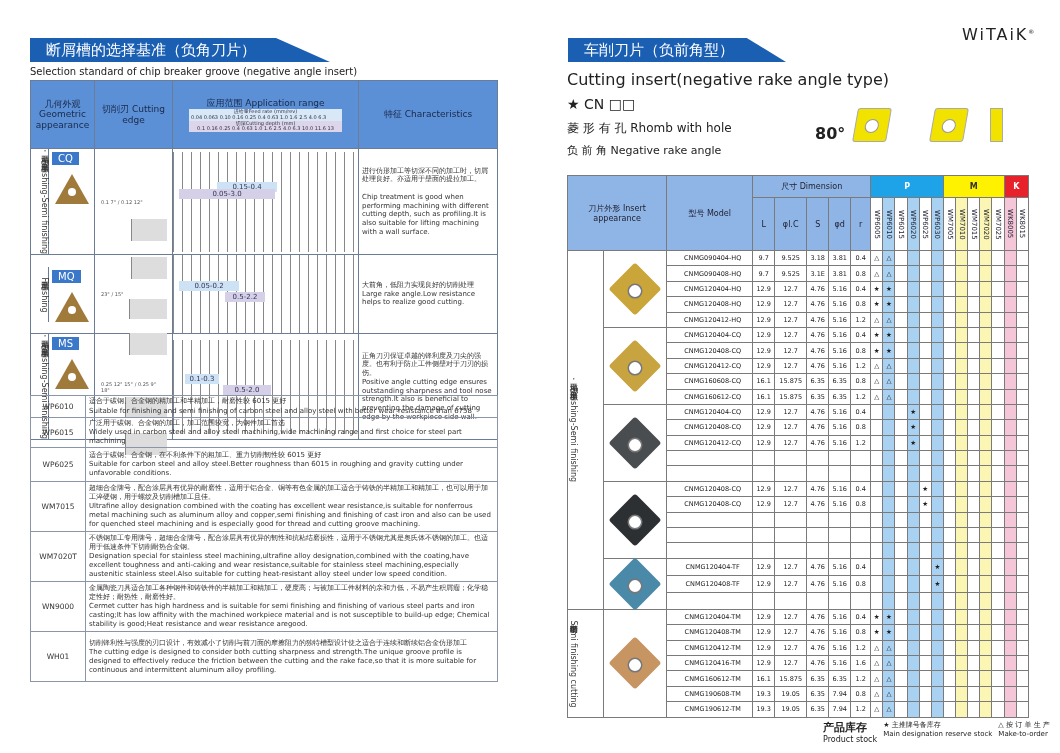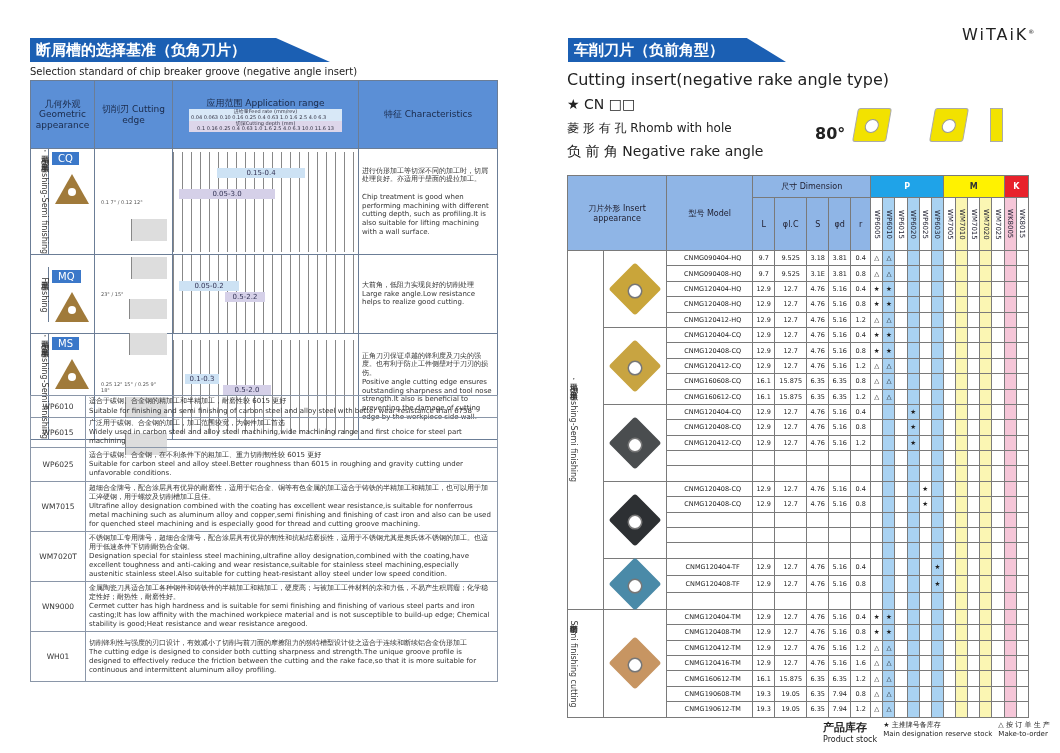--- a/index.html
+++ b/index.html
@@ -5,7 +5,7 @@
 *{box-sizing:border-box;margin:0;padding:0}
 body{width:1060px;height:753px;background:#fff;font-family:"DejaVu Sans","Liberation Sans",sans-serif;color:#222;position:relative;overflow:hidden}
 .abs{position:absolute}
-.banner{position:absolute;height:24px;background:#1b5fb3;color:#fff;font-weight:bold;font-size:15px;line-height:24px;padding-left:6px;clip-path:polygon(0 0,82% 0,100% 100%,0 100%)}
+.banner{position:absolute;height:24px;background:#1b5fb3;color:#fff;font-weight:normal;font-size:15px;line-height:24px;padding-left:16px;clip-path:polygon(0 0,82% 0,100% 100%,0 100%)}
 .subtitle{position:absolute;font-size:10px;color:#222}
 table{border-collapse:collapse}
 

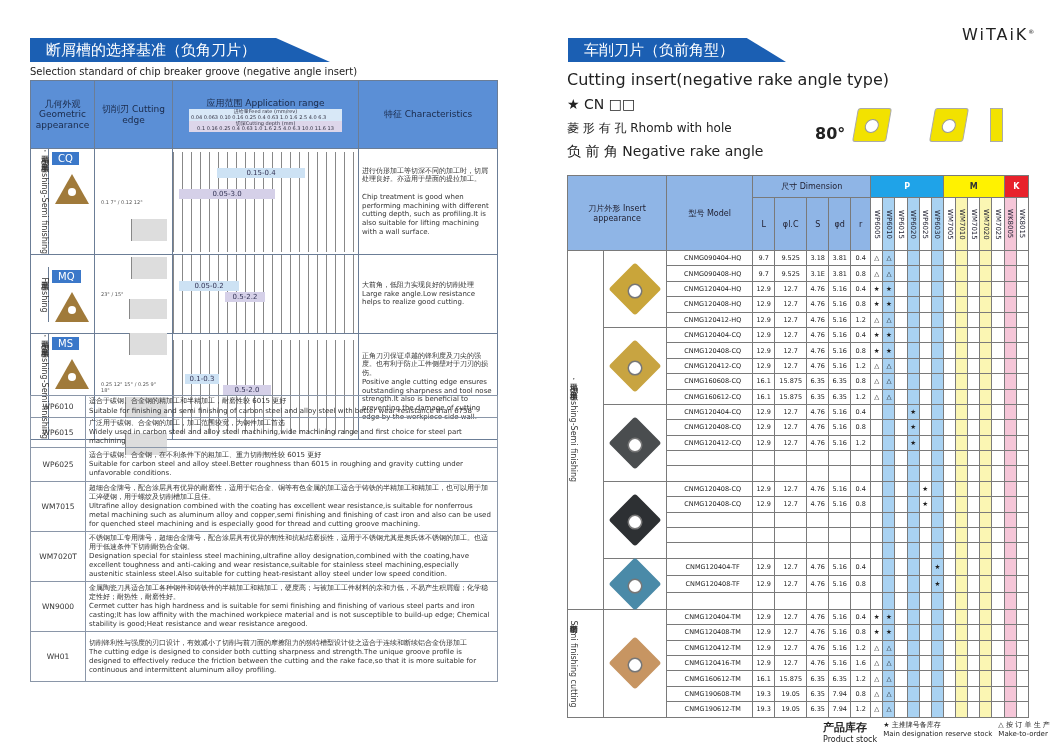--- a/index.html
+++ b/index.html
@@ -212,7 +212,7 @@
 <div class="subtitle" style="left:567px;top:70px;font-size:16px">Cutting insert(negative rake angle type)</div>
 <div class="abs" style="left:567px;top:96px;font-size:14px;font-weight:normal">★ CN □□</div>
 <div class="abs" style="left:567px;top:120px;font-size:12px">菱 形 有 孔 Rhomb with hole</div>
-<div class="abs" style="left:567px;top:143px;font-size:14px">负 前 角 Negative rake angle</div>
+<div class="abs" style="left:567px;top:143px;font-size:11px">负 前 角 Negative rake angle</div>
 <div class="abs" style="left:815px;top:124px;font-size:16px;font-weight:bold">80°</div>
 <div class="shape" style="left:855px;top:108px;width:34px;height:34px;transform:skewX(-10deg);border-radius:3px">
     <div style="width:14px;height:14px;border-radius:50%;background:#fff;margin:10px auto;border:1px solid #999"></div>

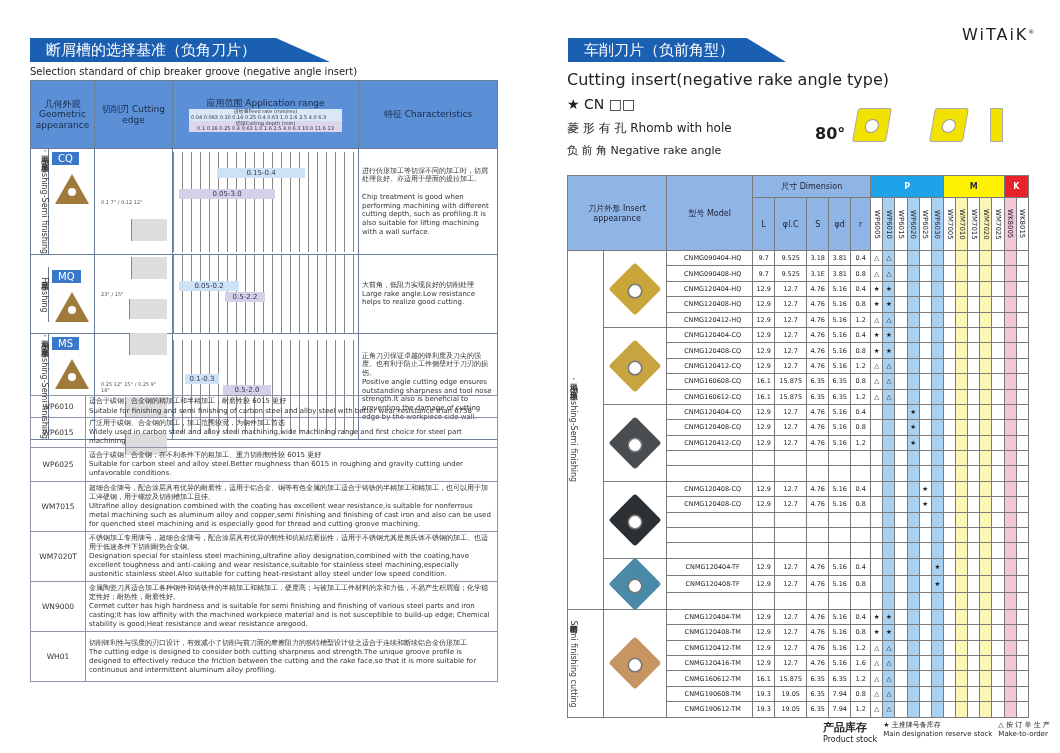--- a/index.html
+++ b/index.html
@@ -92,7 +92,7 @@
         </td>
   <td style="padding:0">
           <div class="grid" style="height:100px">
-            <div class="rb a" style="left:44px;top:16px;width:88px">0.15-0.4</div>
+            <div class="rb a" style="left:44px;top:30px;width:60px">0.15-0.4</div>
             <div class="rb b" style="left:6px;top:37px;width:96px">0.05-3.0</div>
           </div>
         </td>

